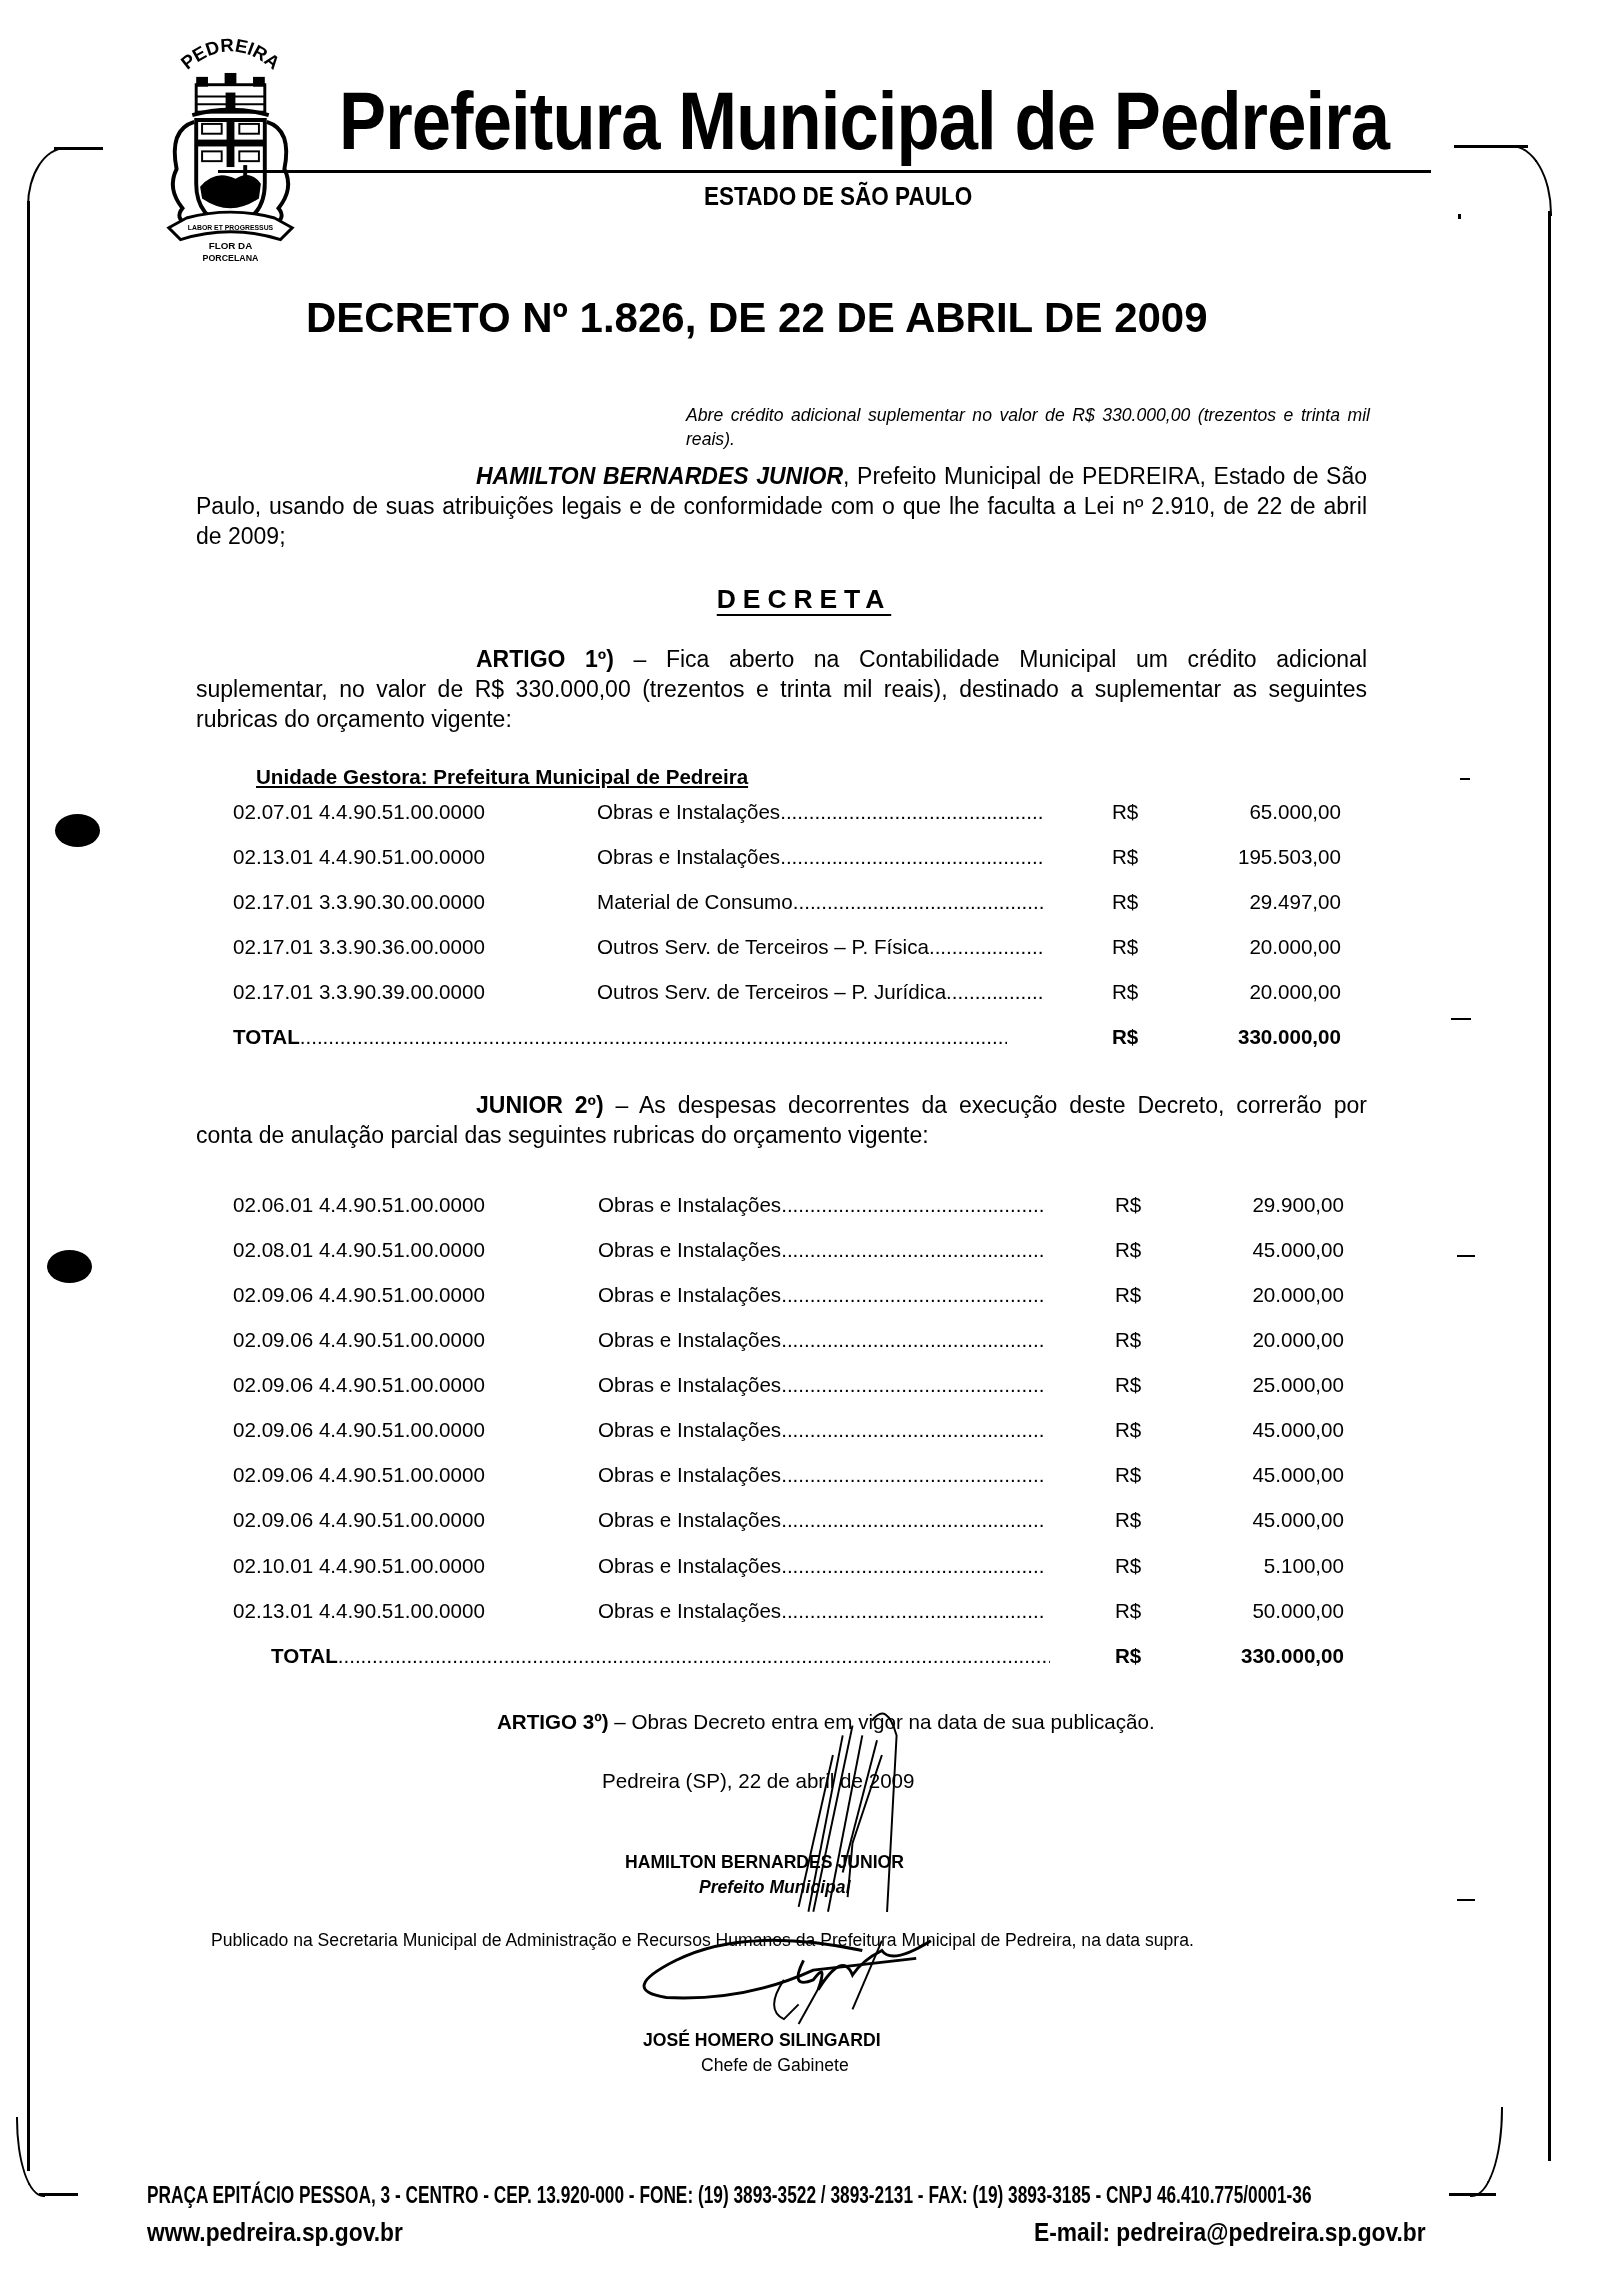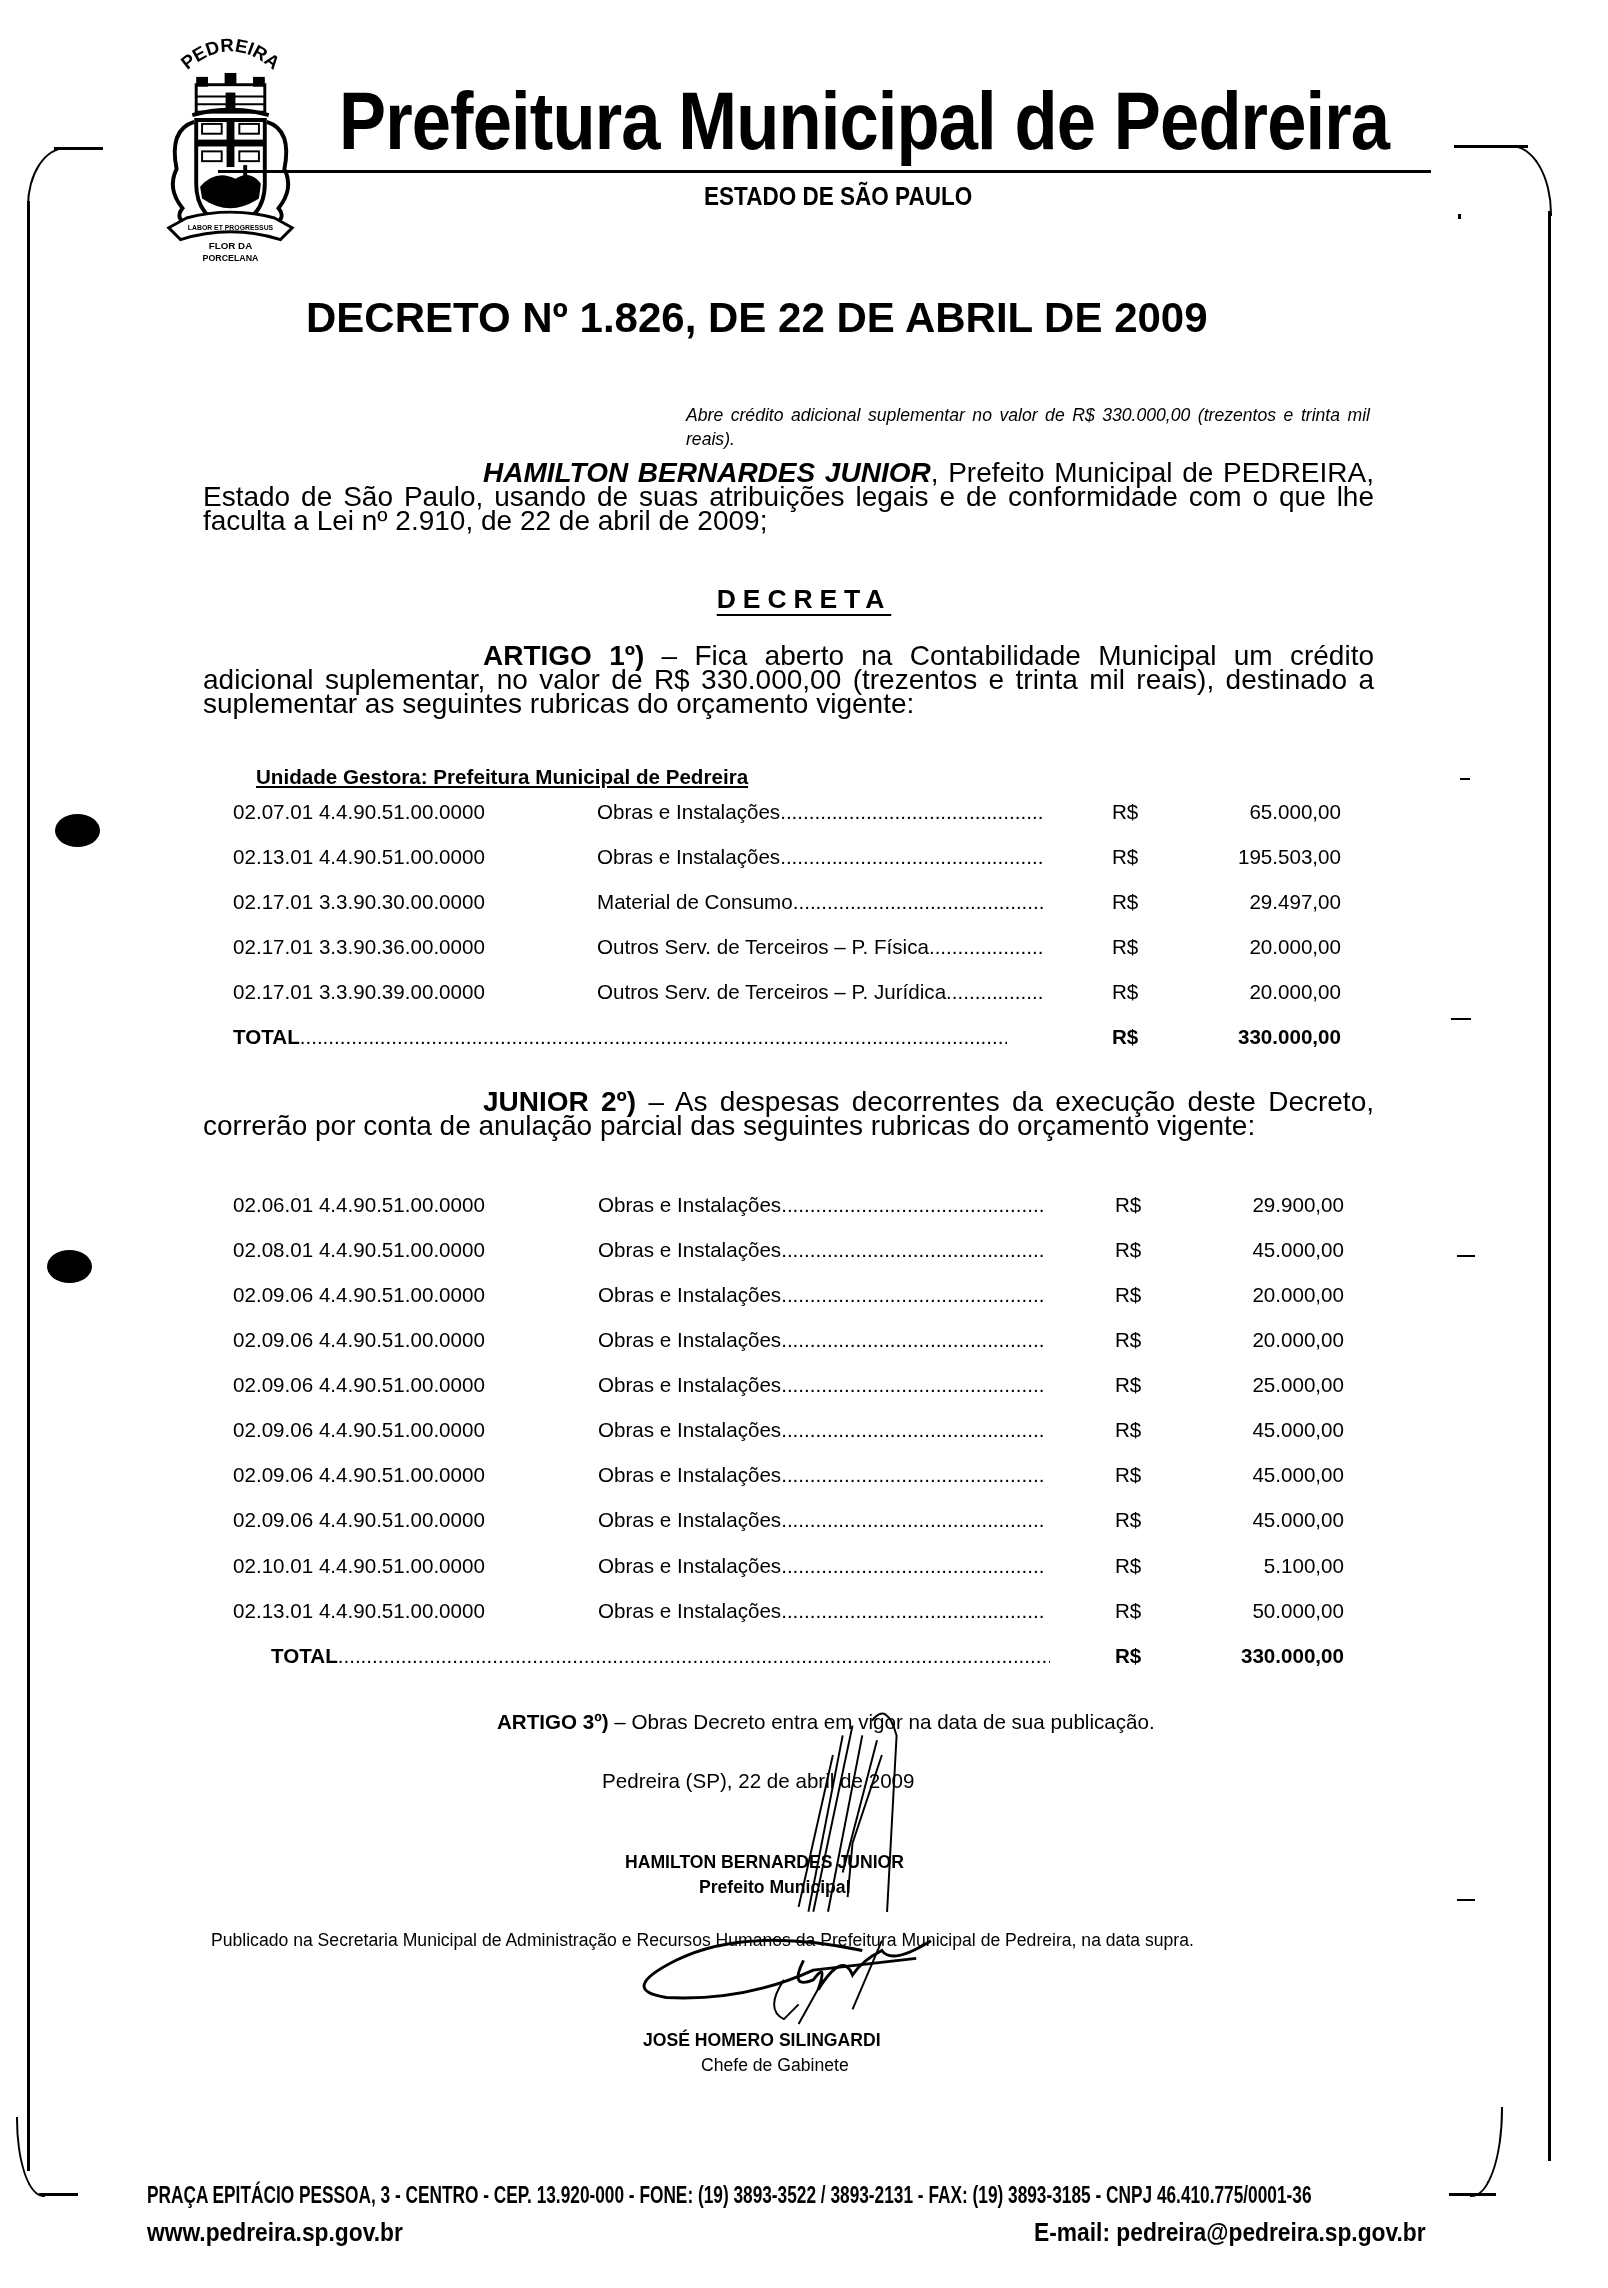--- a/index.html
+++ b/index.html
@@ -35,7 +35,7 @@
       text-align: justify; text-align-last: left; margin-top: 20px;
     }
     .para {
-      position: absolute; left: 203px; width: 1171px; font-size: 28px; line-height: 24px;
+      position: absolute; left: 196px; width: 1171px; font-size: 23px; line-height: 30px;
       text-align: justify;
     }
     .para .indent { display: inline-block; width: 280px; }

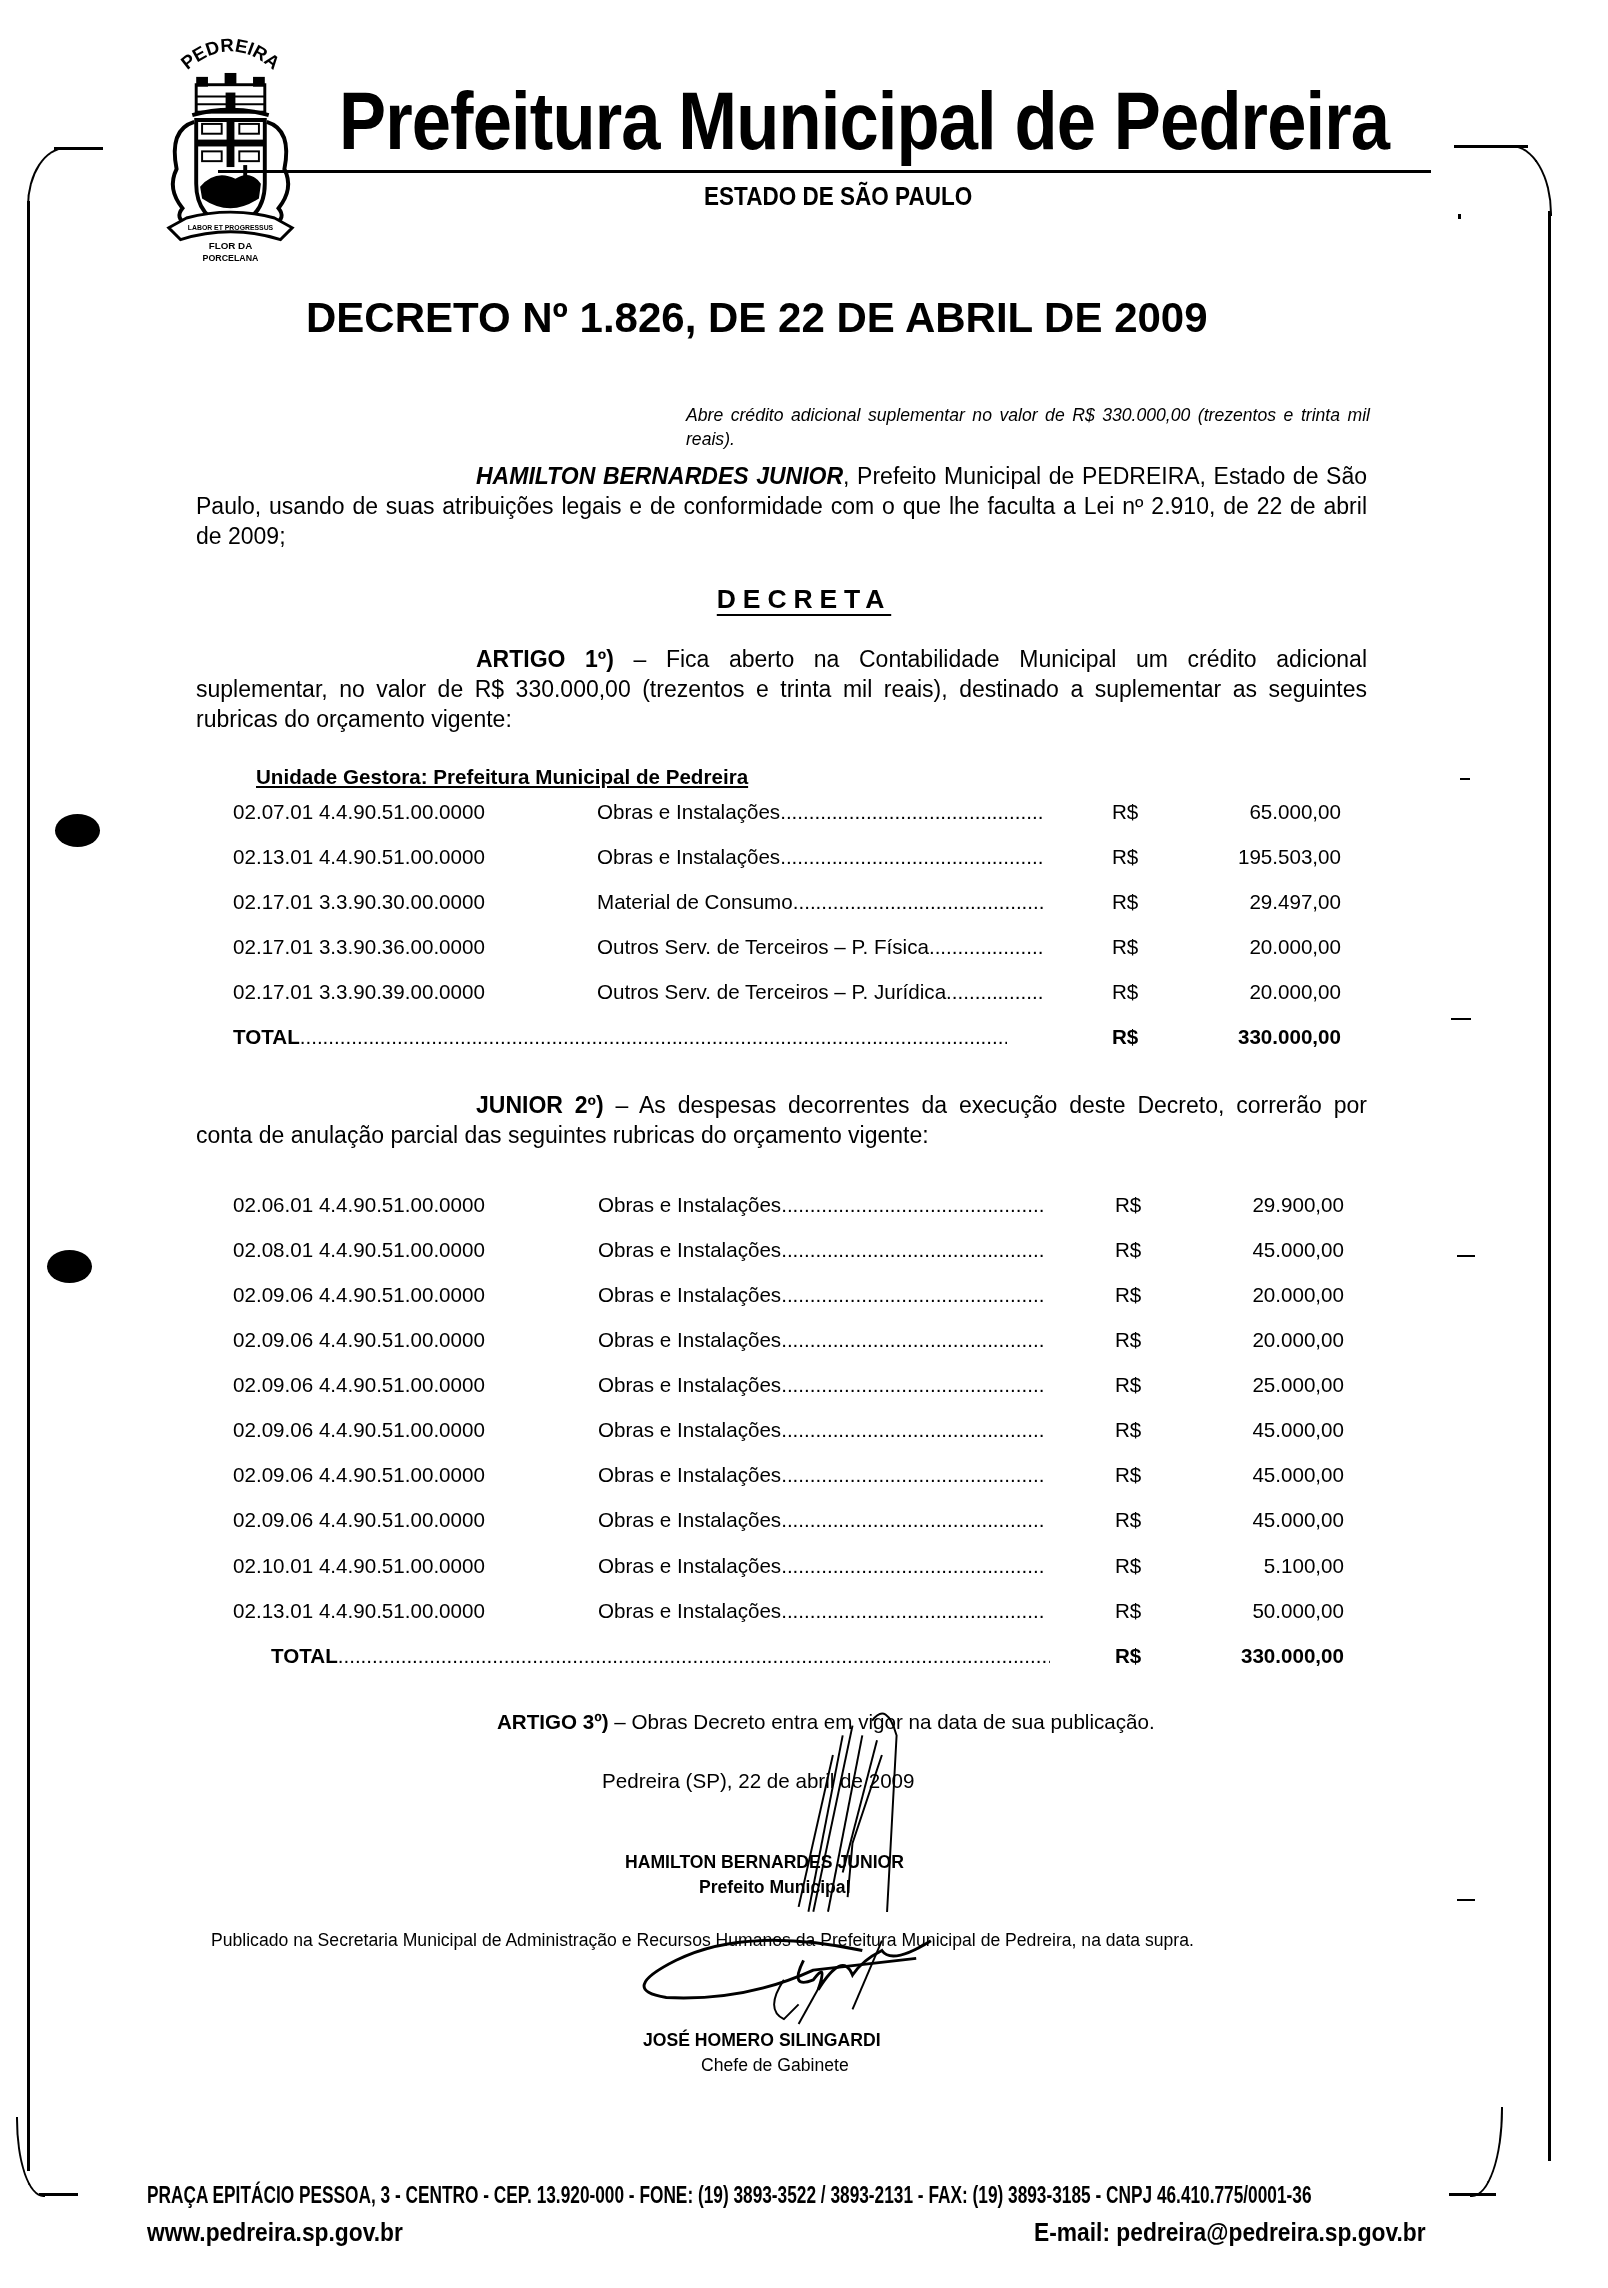--- a/index.html
+++ b/index.html
@@ -71,7 +71,7 @@
       font-weight: 400;
     }
     .sign-name { font-size: 17.6px; font-weight: 700; }
-    .sign-role { font-size: 17.6px; font-weight: 700; }
+    .sign-role { font-size: 17.6px; font-weight: 700; font-style: italic; }
 
     .publicado {
       left: 211px; top: 1928px; width: 1166px; font-size: 17.6px; line-height: 25.5px; text-align: justify;

